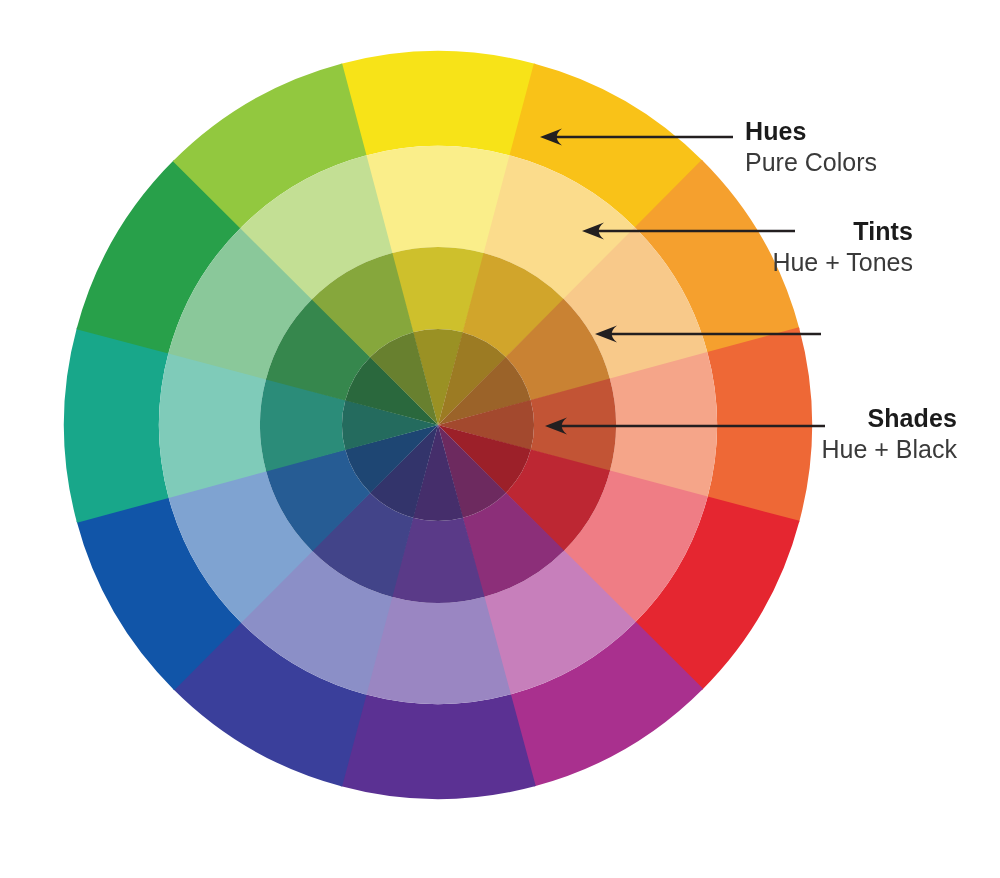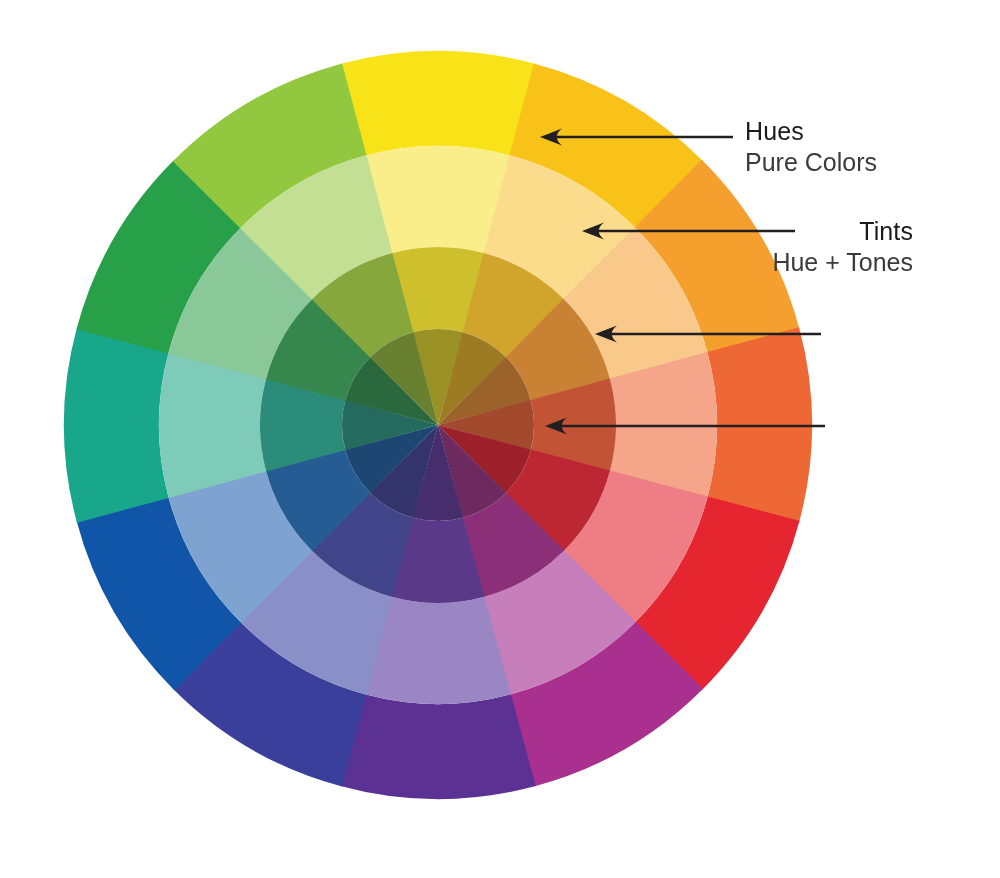--- a/index.html
+++ b/index.html
@@ -29,7 +29,7 @@
     white-space: nowrap;
   }
   .callout .title {
-    font-weight: normal;
+    font-weight: bold;
     font-size: 25px;
     color: #1b1b1b;
     letter-spacing: 0.1px;

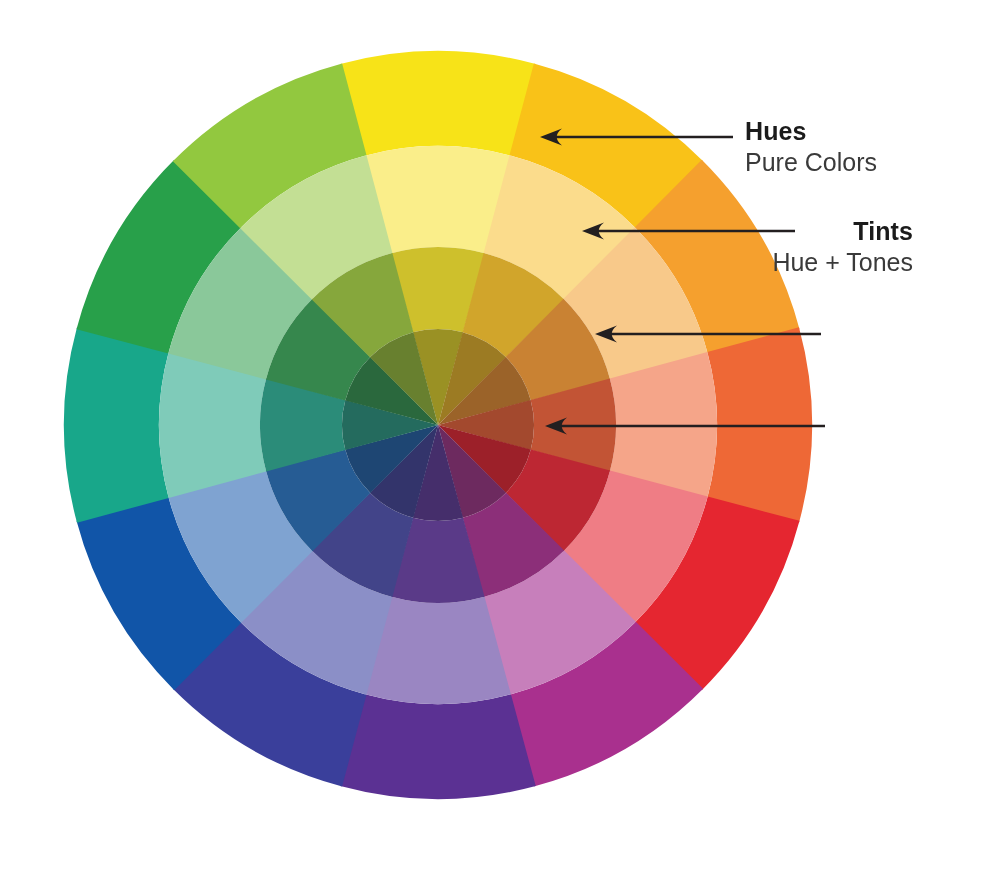--- a/index.html
+++ b/index.html
@@ -134,6 +134,10 @@
   </div>
 
 
+  <div class="callout right-align" id="callout-shades" style="left: auto; top: 405px; right: 43px;">
+    <div class="title">Shades</div>
+    <div class="sub">Hue + Black</div>
+  </div>
 
 </div>
 

